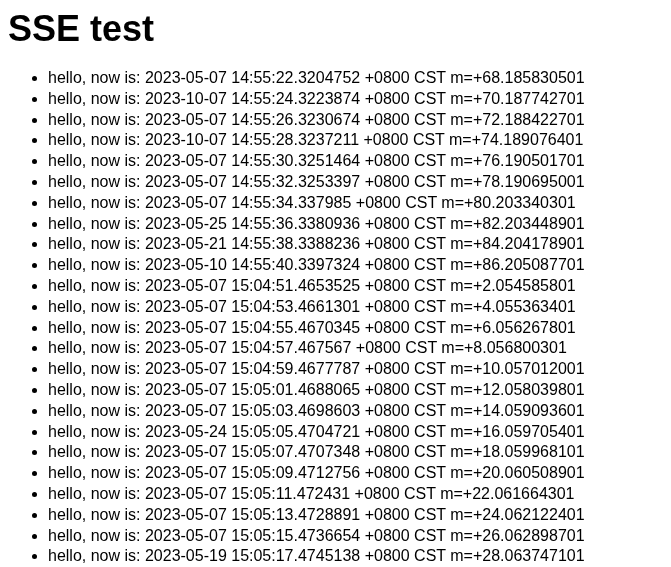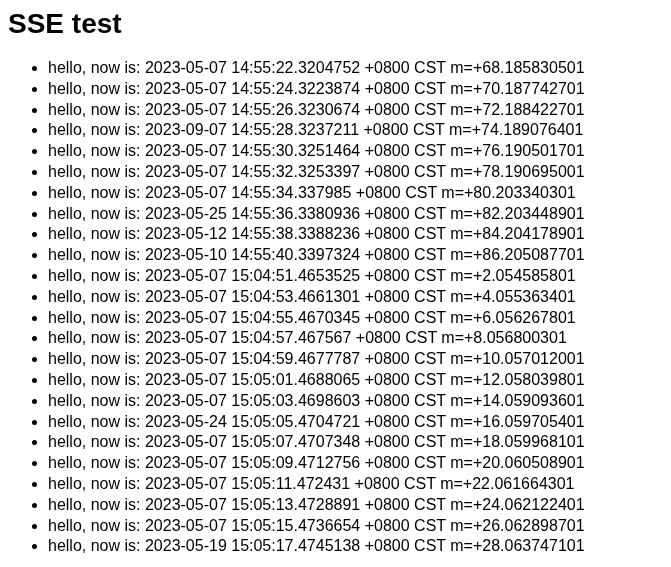--- a/index.html
+++ b/index.html
@@ -13,7 +13,7 @@
       color: #000;
     }
     h1 {
-      font-size: 28px;
+      font-size: 36px;
       font-weight: bold;
       margin: 0 0 18px 0;
     }

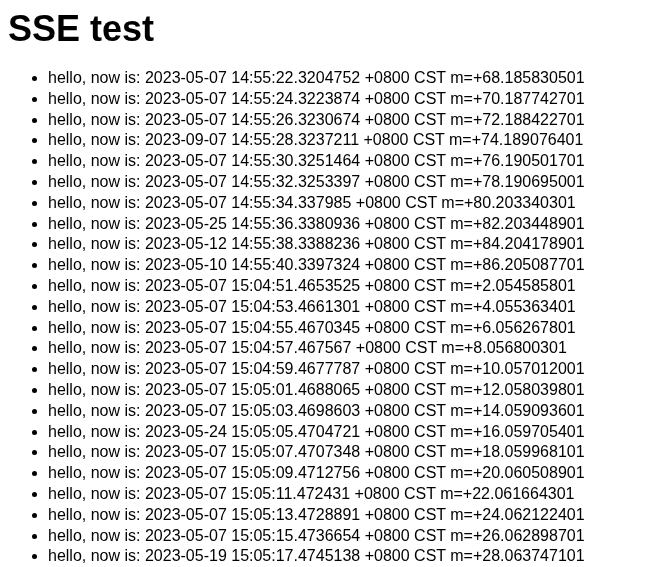--- a/index.html
+++ b/index.html
@@ -35,7 +35,7 @@
 <h1>SSE test</h1>
 <ul id="log-list">
     <li>hello, now is: 2023-05-07 14:55:22.3204752 +0800 CST m=+68.185830501</li>
-    <li>hello, now is: 2023-05-07 14:55:24.3223874 +0800 CST m=+70.187742701</li>
+    <li>hello, now is: 2023-10-07 14:55:24.3223874 +0800 CST m=+70.187742701</li>
     <li>hello, now is: 2023-05-07 14:55:26.3230674 +0800 CST m=+72.188422701</li>
     <li>hello, now is: 2023-09-07 14:55:28.3237211 +0800 CST m=+74.189076401</li>
     <li>hello, now is: 2023-05-07 14:55:30.3251464 +0800 CST m=+76.190501701</li>

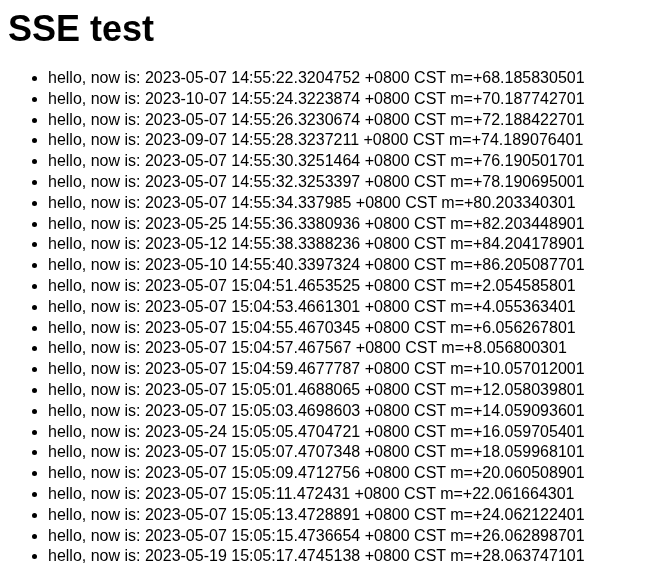--- a/index.html
+++ b/index.html
@@ -37,7 +37,7 @@
     <li>hello, now is: 2023-05-07 14:55:22.3204752 +0800 CST m=+68.185830501</li>
     <li>hello, now is: 2023-10-07 14:55:24.3223874 +0800 CST m=+70.187742701</li>
     <li>hello, now is: 2023-05-07 14:55:26.3230674 +0800 CST m=+72.188422701</li>
-    <li>hello, now is: 2023-09-07 14:55:28.3237211 +0800 CST m=+74.189076401</li>
+    <li>hello, now is: 2023-10-07 14:55:28.3237211 +0800 CST m=+74.189076401</li>
     <li>hello, now is: 2023-05-07 14:55:30.3251464 +0800 CST m=+76.190501701</li>
     <li>hello, now is: 2023-05-07 14:55:32.3253397 +0800 CST m=+78.190695001</li>
     <li>hello, now is: 2023-05-07 14:55:34.337985 +0800 CST m=+80.203340301</li>

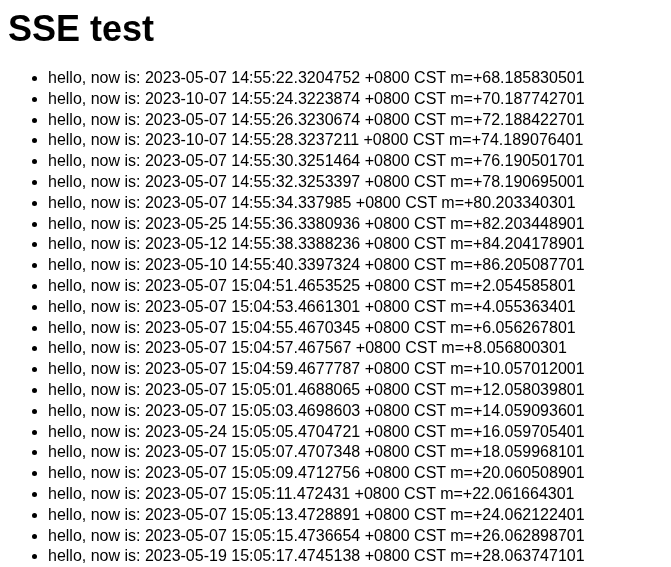--- a/index.html
+++ b/index.html
@@ -42,7 +42,7 @@
     <li>hello, now is: 2023-05-07 14:55:32.3253397 +0800 CST m=+78.190695001</li>
     <li>hello, now is: 2023-05-07 14:55:34.337985 +0800 CST m=+80.203340301</li>
     <li>hello, now is: 2023-05-25 14:55:36.3380936 +0800 CST m=+82.203448901</li>
-    <li>hello, now is: 2023-05-12 14:55:38.3388236 +0800 CST m=+84.204178901</li>
+    <li>hello, now is: 2023-05-21 14:55:38.3388236 +0800 CST m=+84.204178901</li>
     <li>hello, now is: 2023-05-10 14:55:40.3397324 +0800 CST m=+86.205087701</li>
     <li>hello, now is: 2023-05-07 15:04:51.4653525 +0800 CST m=+2.054585801</li>
     <li>hello, now is: 2023-05-07 15:04:53.4661301 +0800 CST m=+4.055363401</li>

